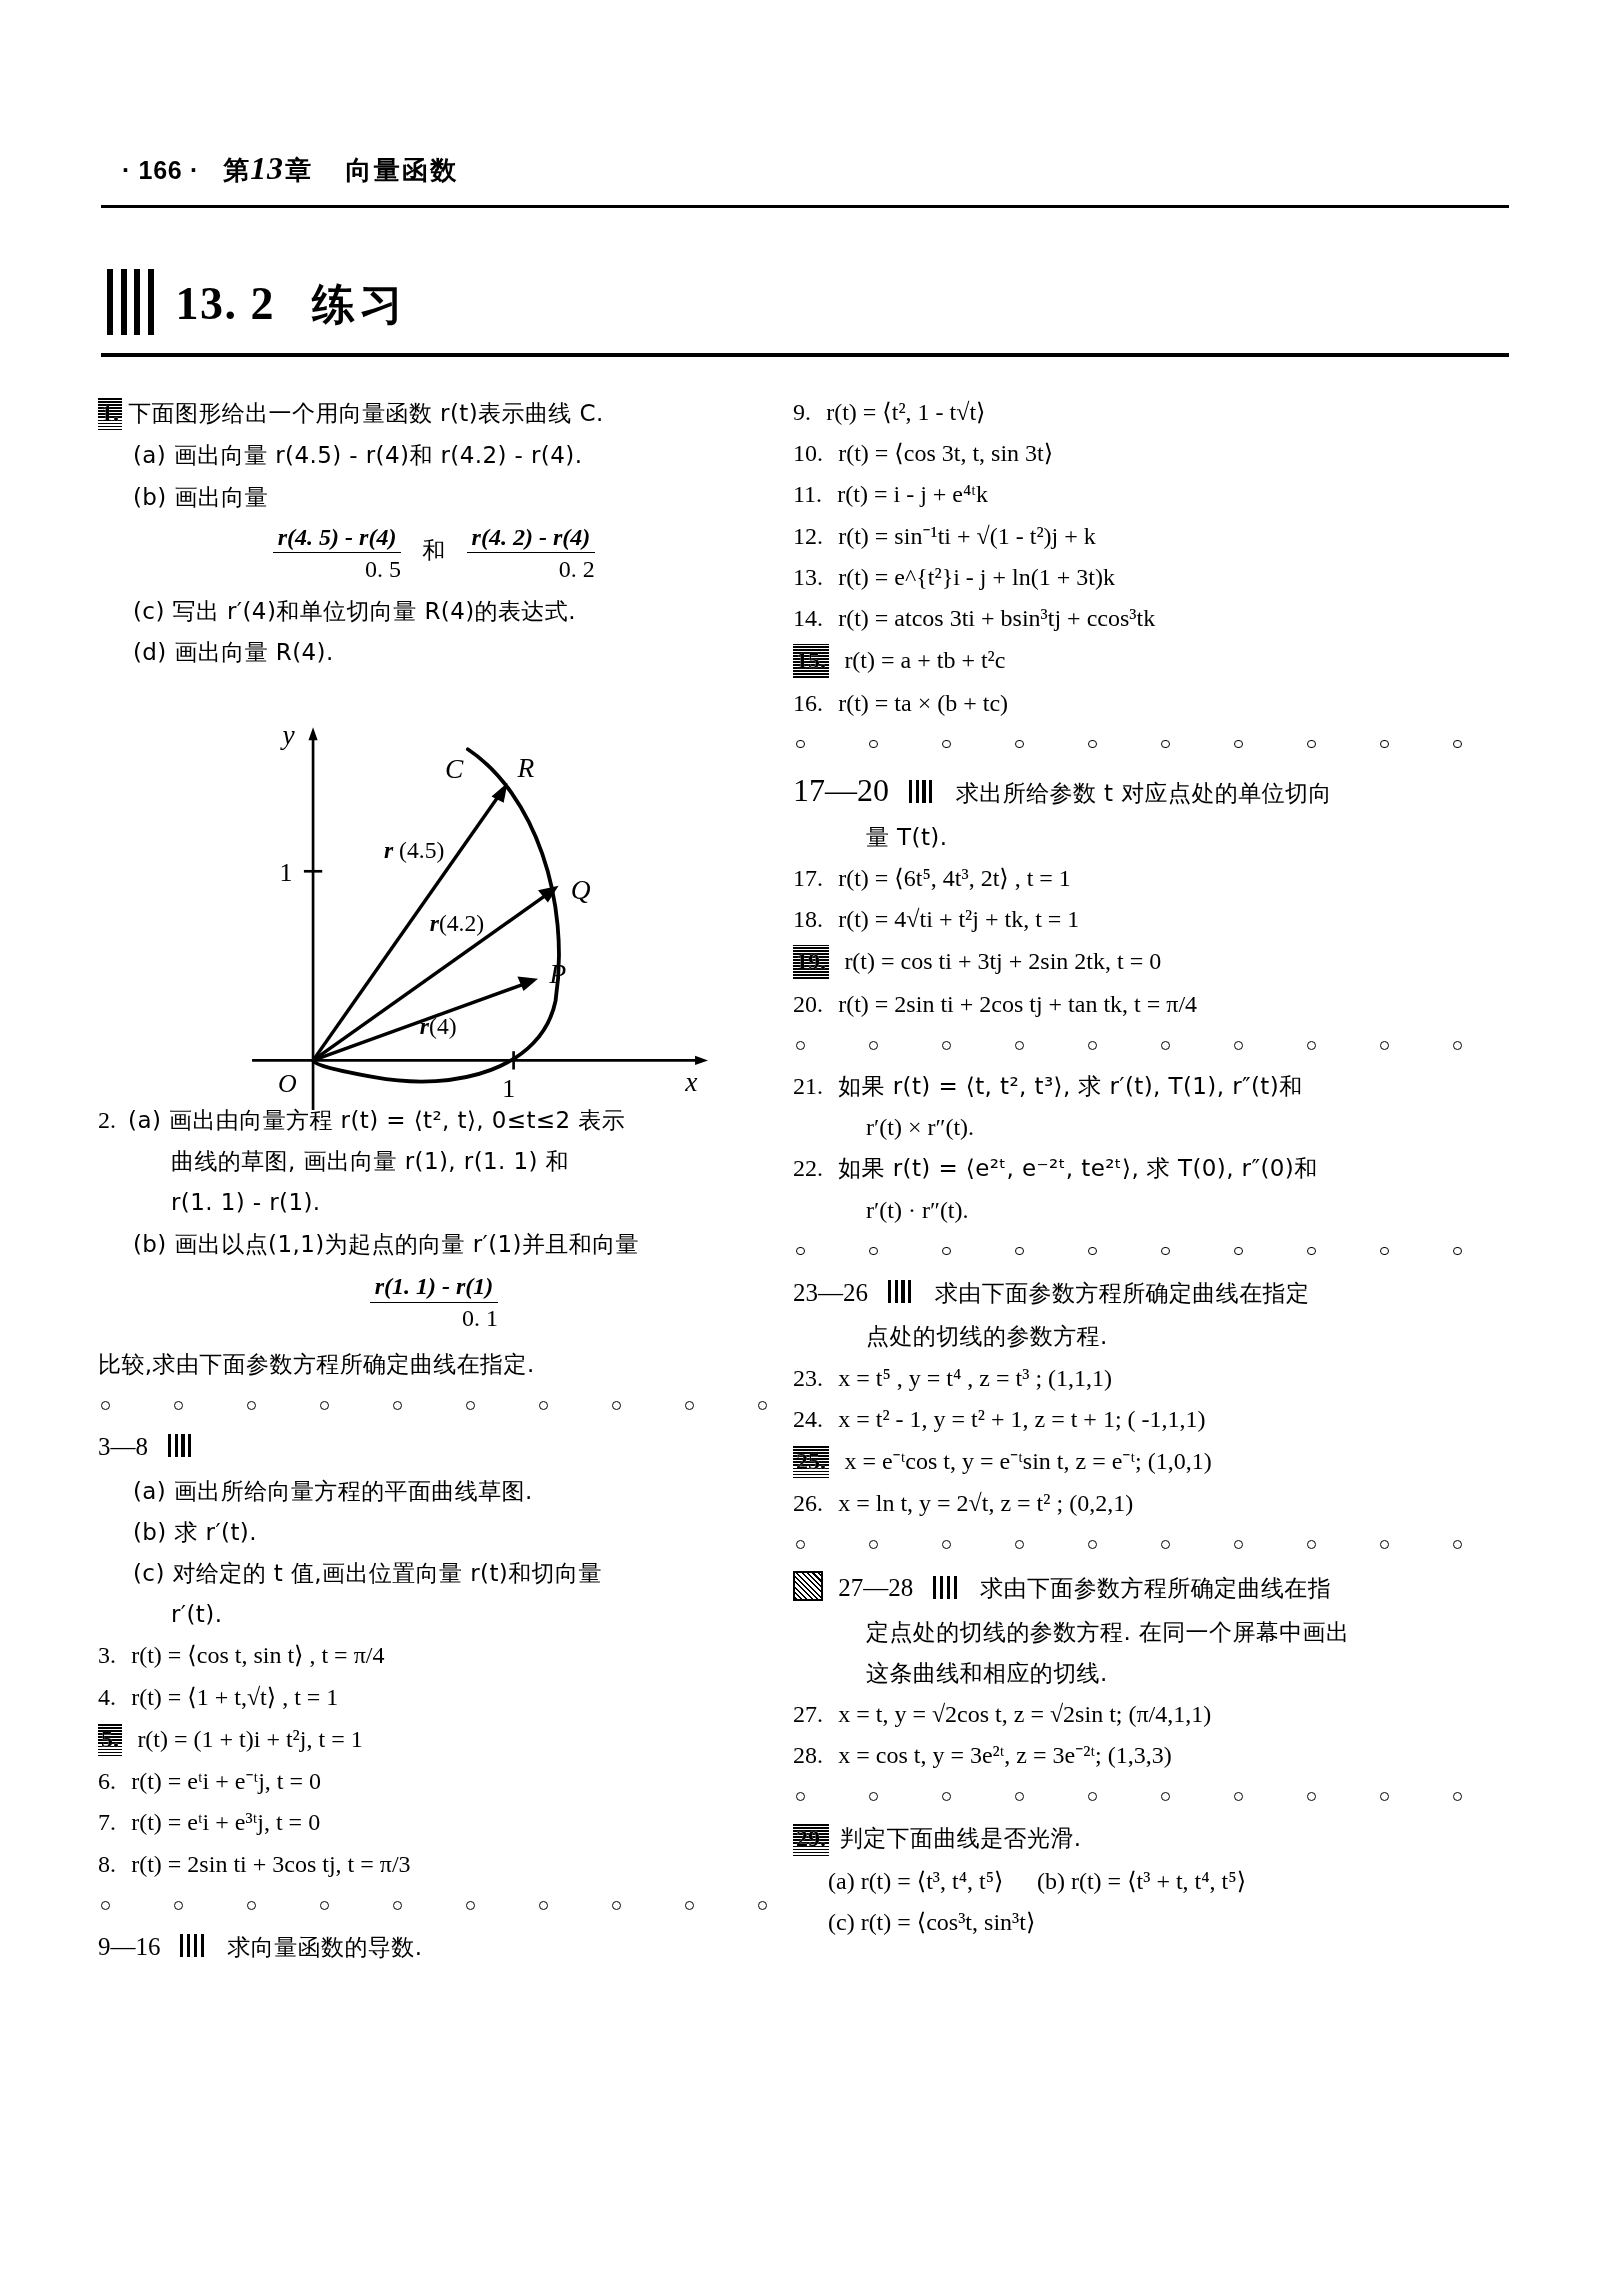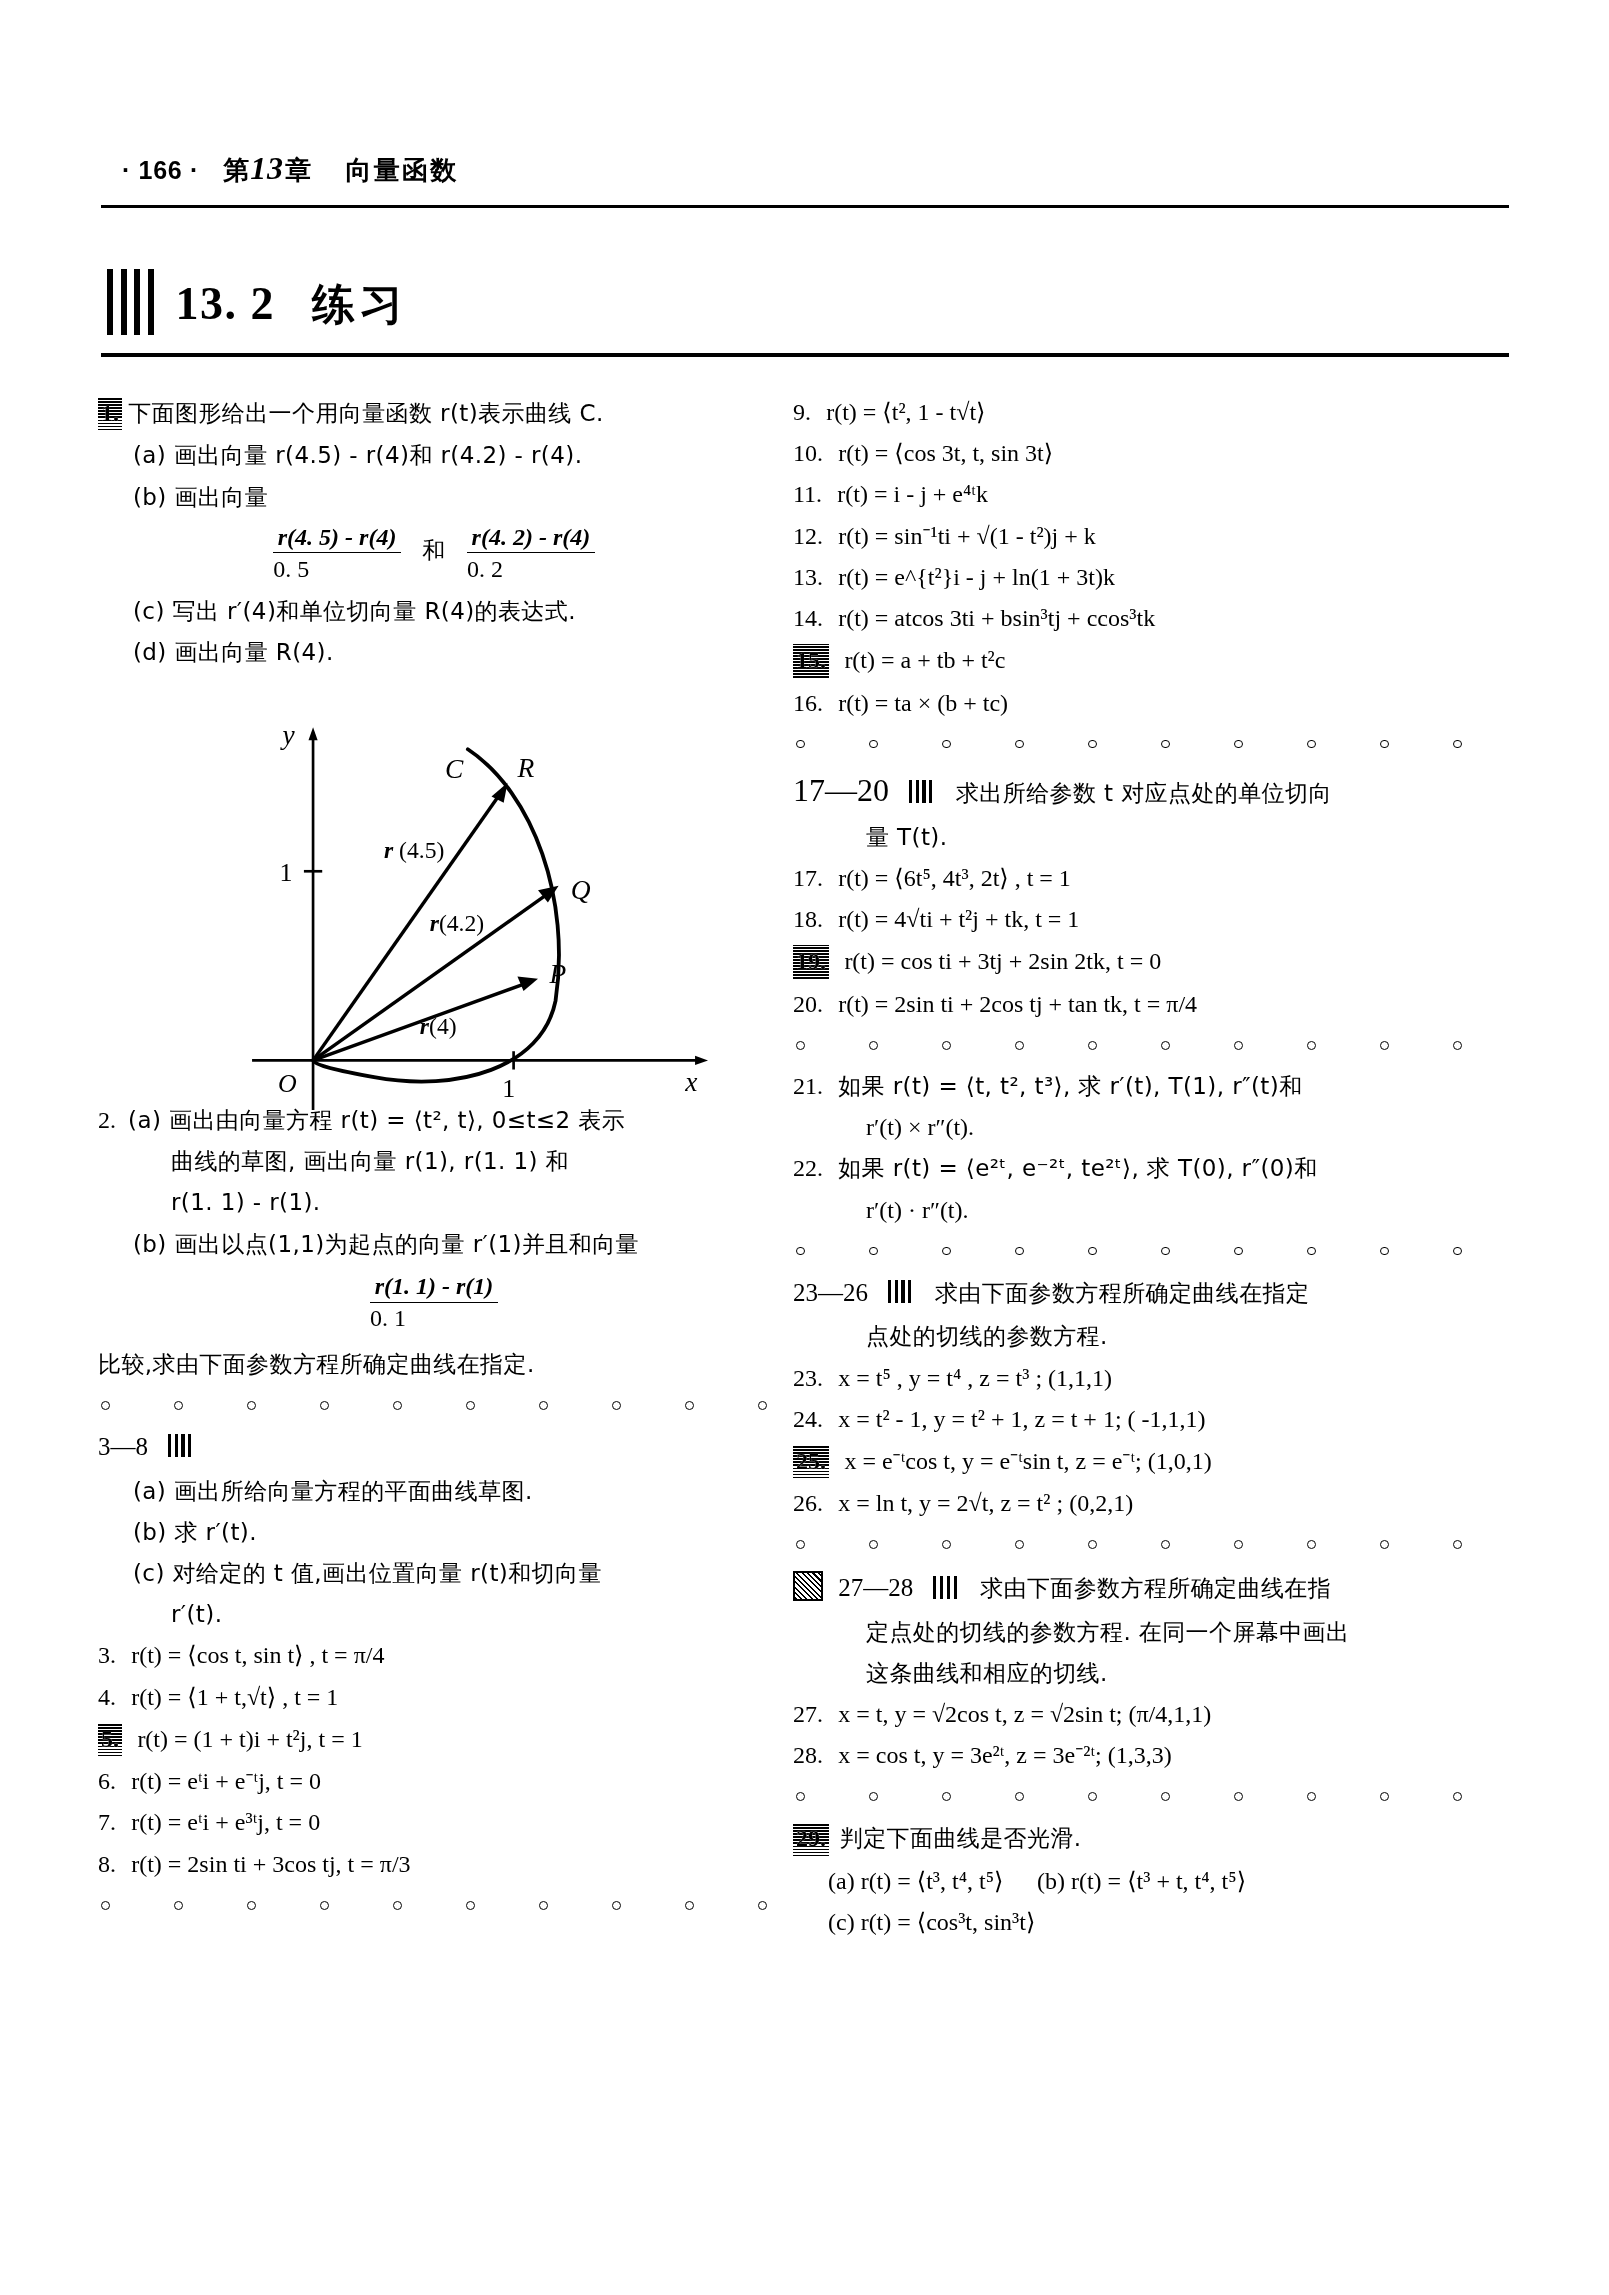--- a/index.html
+++ b/index.html
@@ -187,7 +187,7 @@
   
   .fracbox {
     display: inline-block;
-    text-align: left;
+    text-align: right;
     vertical-align: middle;
     margin: 0 4.6px;
   }

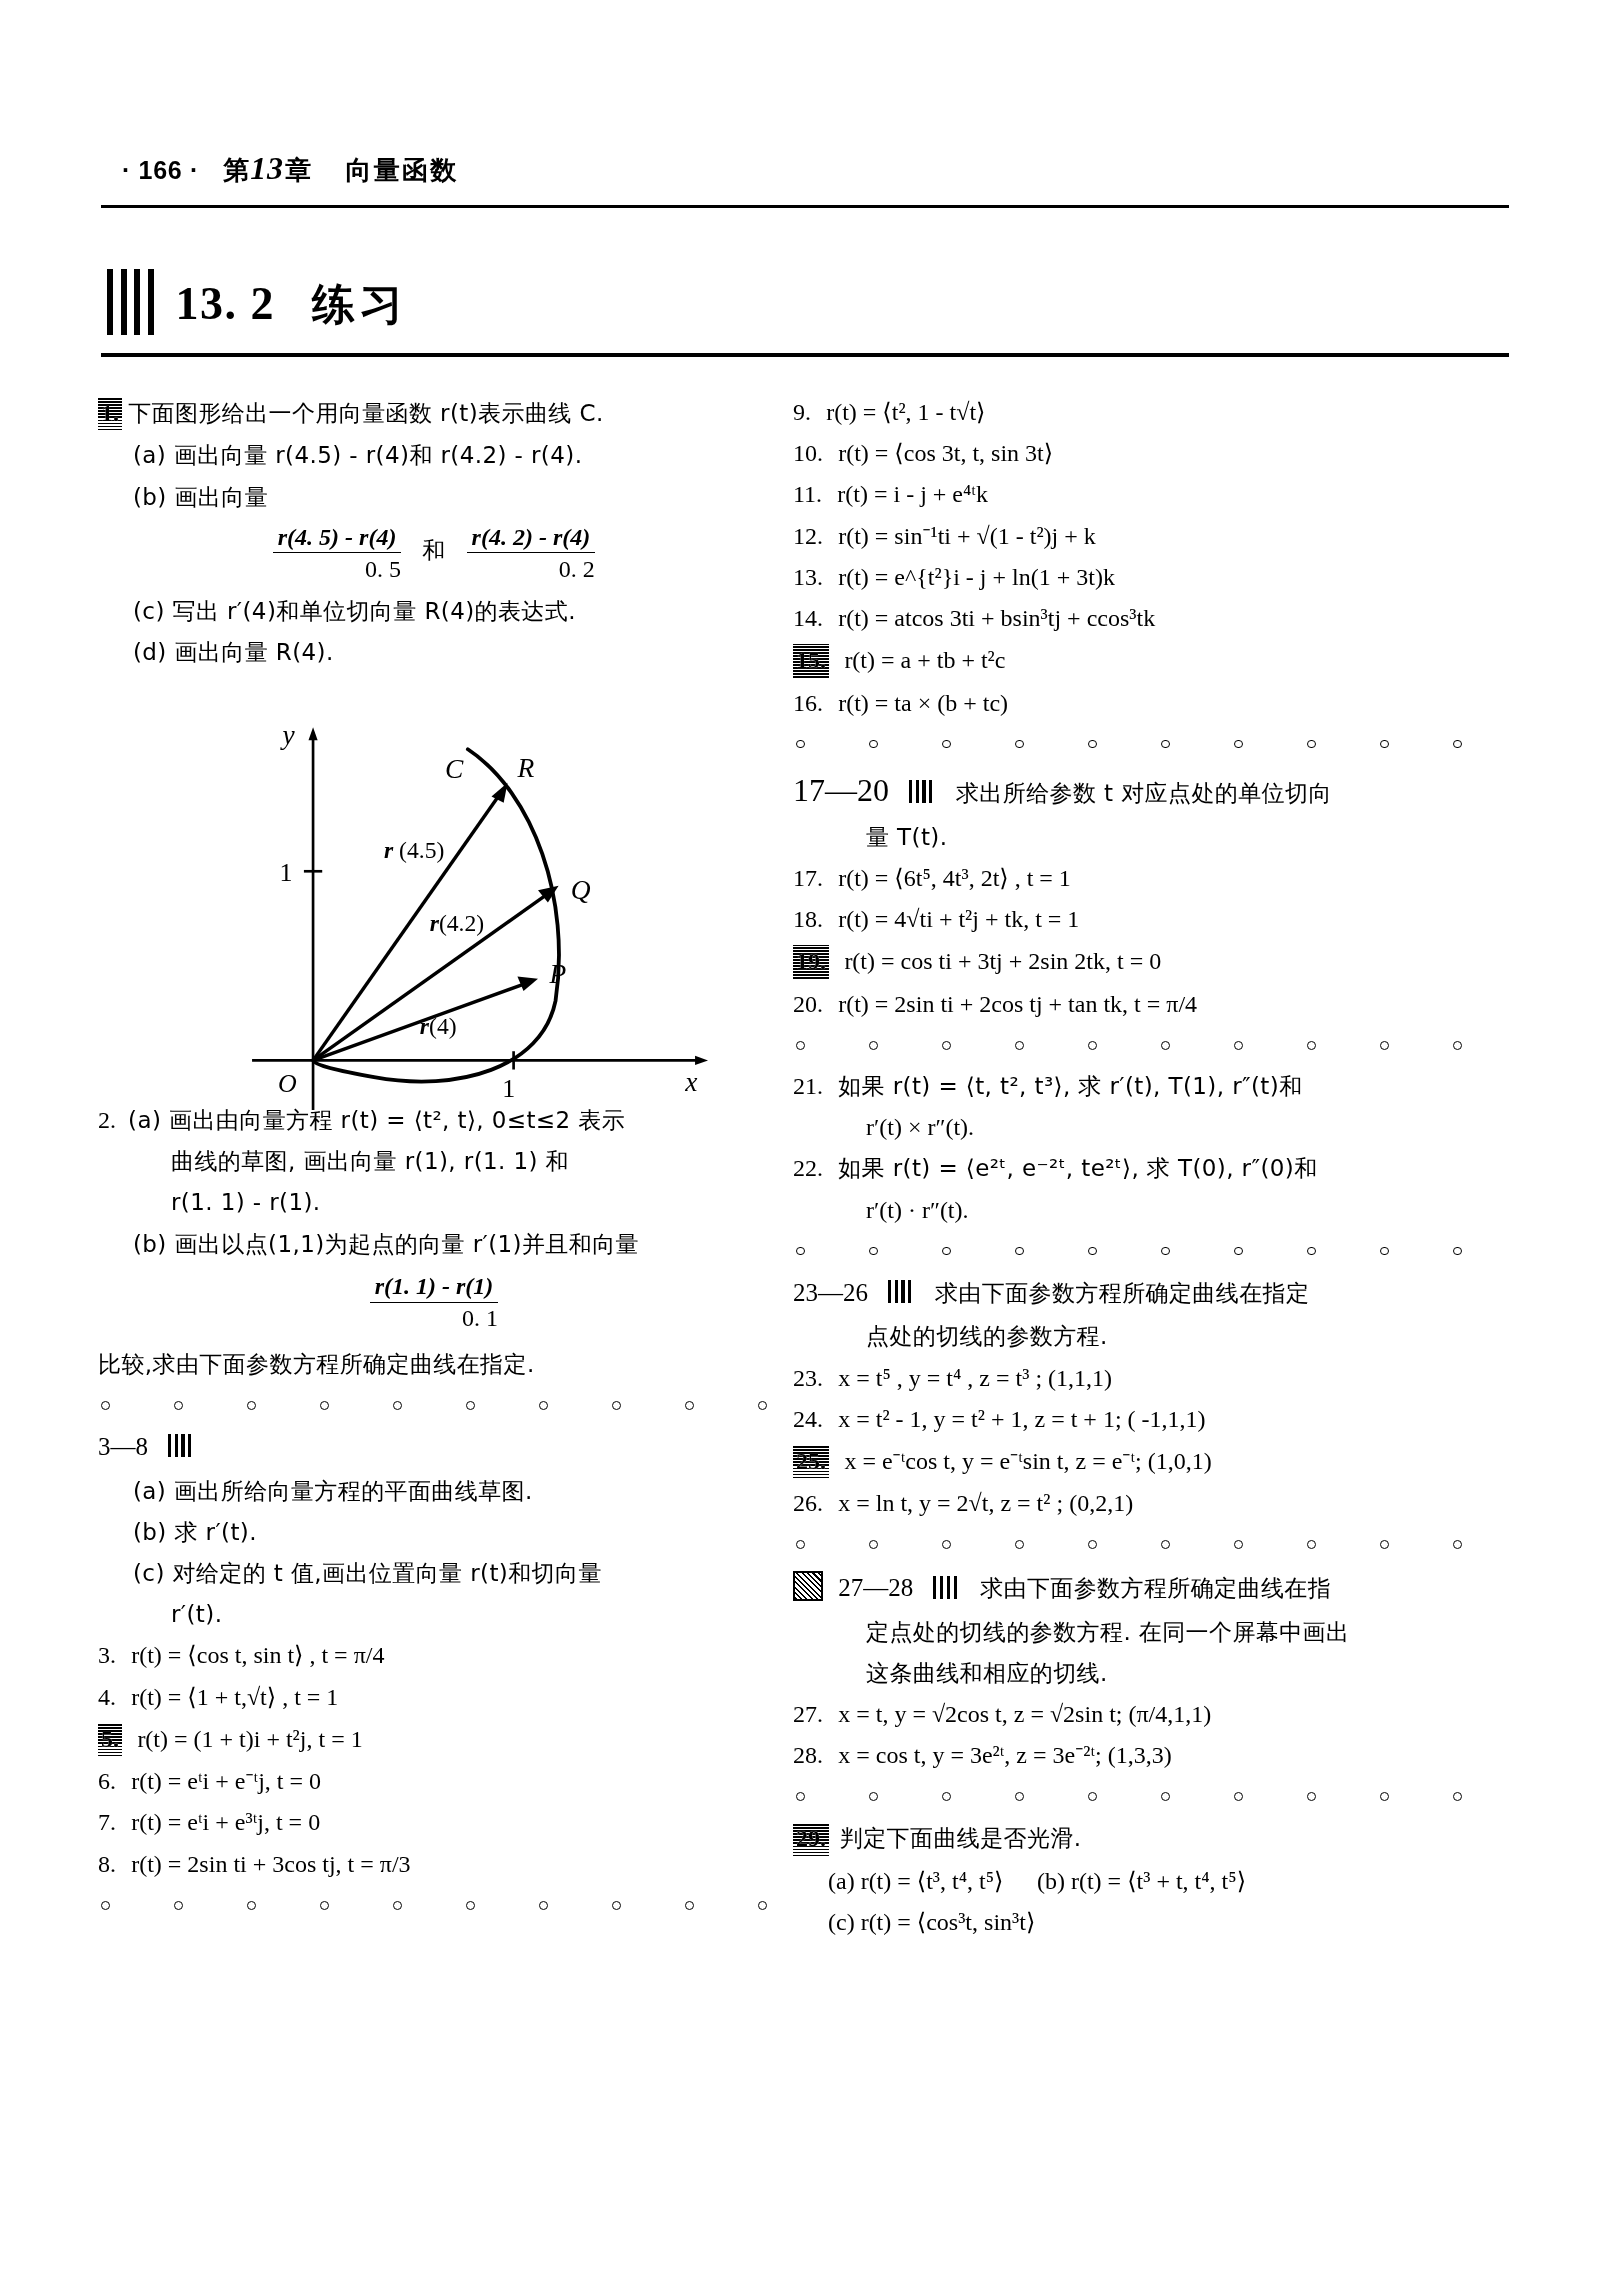--- a/index.html
+++ b/index.html
@@ -365,6 +365,11 @@
         <i></i>
     </div>
 
+    <div class="line ind0">
+      <span class="num-label" style="font-size:25px">9—16</span>
+      <span class="minibars"><span></span><span></span><span></span><span></span></span>
+      <span class="cn">求向量函数的导数.</span>
+    </div>
 
   </div>
 

